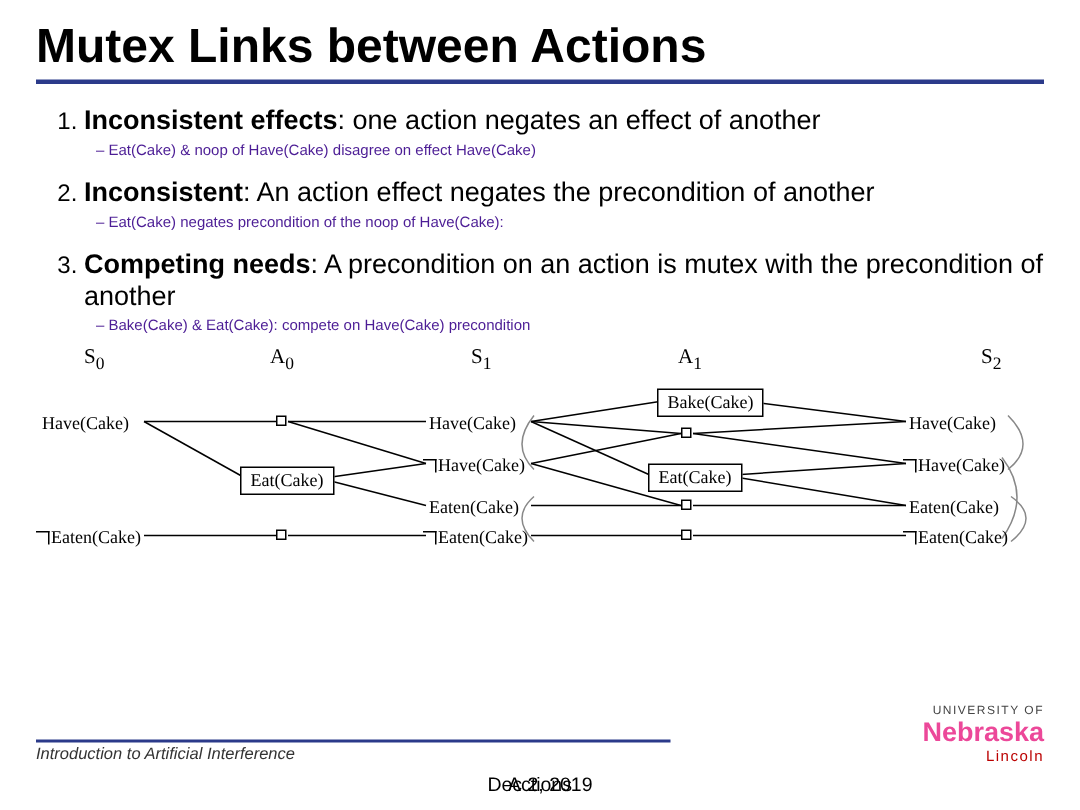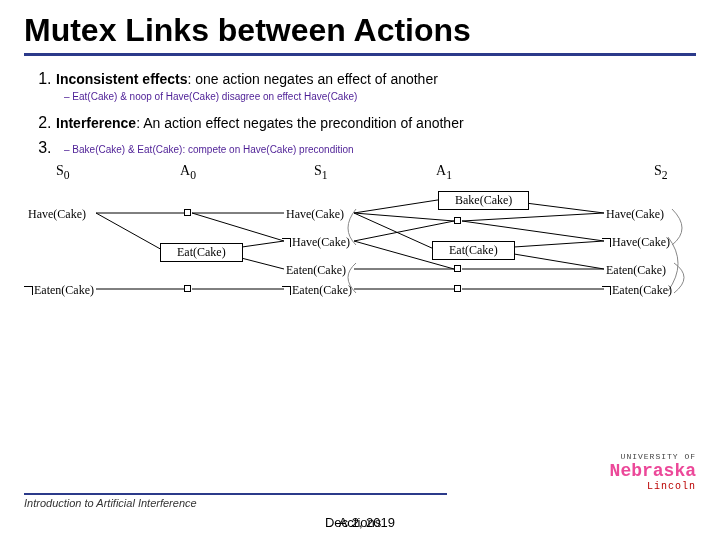--- a/index.html
+++ b/index.html
@@ -25,7 +25,7 @@
   }
   ol.main { list-style: decimal; padding-left: 32px; }
   ol.main > li { margin-bottom: 8px; }
-  .pt-head { font-size: 14px; margin-top: 12px; }
+  .pt-head { font-size: 18px; margin-top: 12px; }
   .pt-head .lead { font-weight: bold; }
   .sub {
     font-size: 10px;

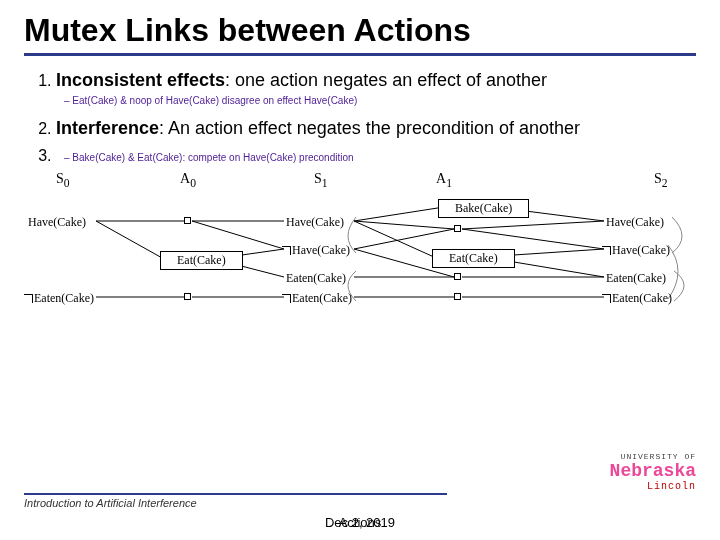--- a/index.html
+++ b/index.html
@@ -98,7 +98,7 @@
     </li>
     <li>
       <div class="pt-head">
-        <span class="lead">Interference</span><span>: An action effect negates the precondition of another</span>
+        <span class="lead">Inconsistent</span><span>: An action effect negates the precondition of another</span>
       </div>
     </li>
     <li>

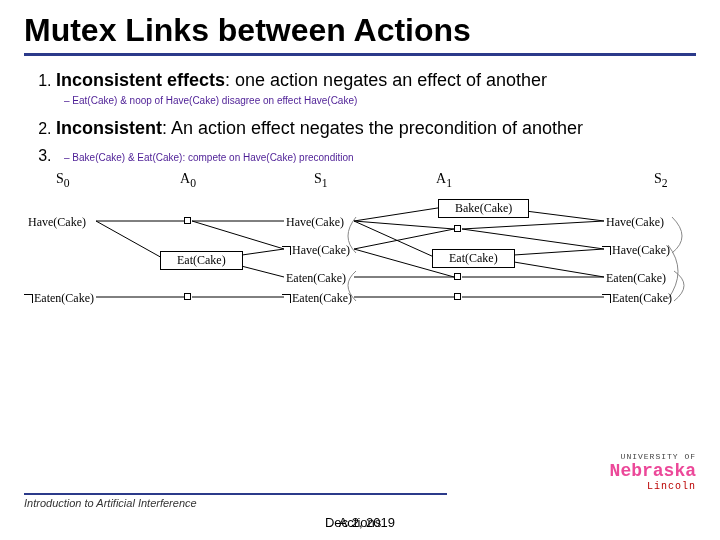--- a/index.html
+++ b/index.html
@@ -100,6 +100,7 @@
       <div class="pt-head">
         <span class="lead">Inconsistent</span><span>: An action effect negates the precondition of another</span>
       </div>
+      <div class="sub">Eat(Cake) negates precondition of the noop of Have(Cake):</div>
     </li>
     <li>
       <div class="sub">Bake(Cake) &amp; Eat(Cake): compete on Have(Cake) precondition</div>

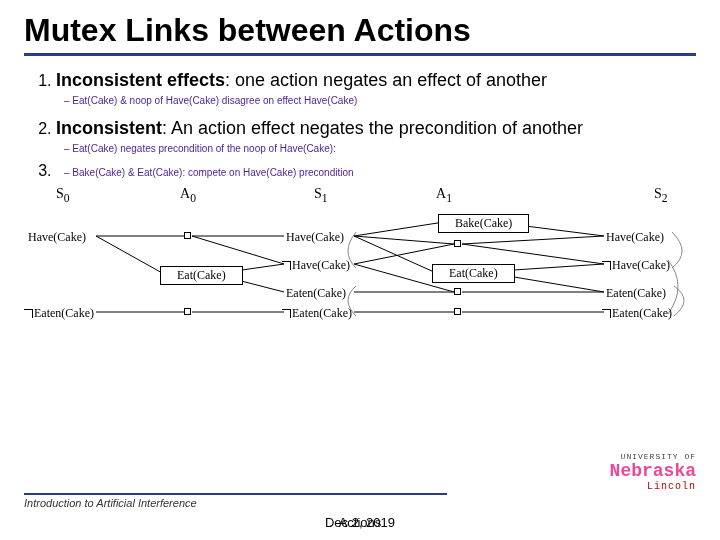--- a/index.html
+++ b/index.html
@@ -103,6 +103,9 @@
       <div class="sub">Eat(Cake) negates precondition of the noop of Have(Cake):</div>
     </li>
     <li>
+      <div class="pt-head">
+        <span class="lead">Competing needs</span><span>: A precondition on an action is mutex with the precondition of another</span>
+      </div>
       <div class="sub">Bake(Cake) &amp; Eat(Cake): compete on Have(Cake) precondition</div>
     </li>
   </ol>

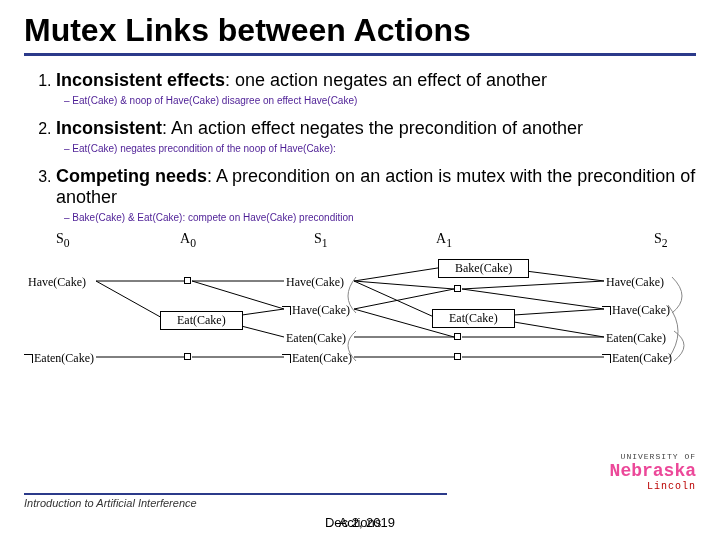--- a/index.html
+++ b/index.html
@@ -148,7 +148,7 @@
     <span class="gl col-head" style="left:32px"><span>S</span><sub>0</sub></span>
     <span class="gl col-head" style="left:156px"><span>A</span><sub>0</sub></span>
     <span class="gl col-head" style="left:290px"><span>S</span><sub>1</sub></span>
-    <span class="gl col-head" style="left:412px"><span>A</span><sub>1</sub></span>
+    <span class="gl col-head" style="left:428px"><span>A</span><sub>1</sub></span>
     <span class="gl col-head" style="left:630px"><span>S</span><sub>2</sub></span>
 
     <span class="gl" style="left:4px; top:44px">Have(Cake)</span>

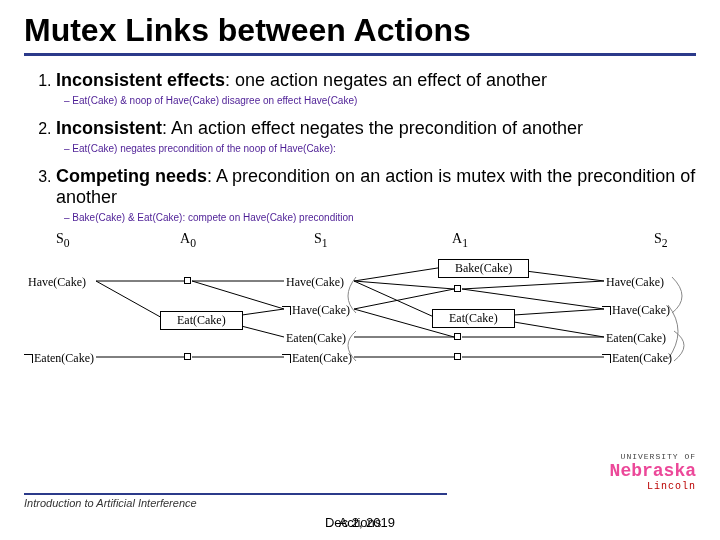--- a/index.html
+++ b/index.html
@@ -46,7 +46,7 @@
   .col-head { font-size: 14px; top: 0; }
   .boxed {
     border: 1px solid #000;
-    padding: 1px 16px;
+    padding: 1px 6px;
     background: #fff;
   }
   .neg::before {

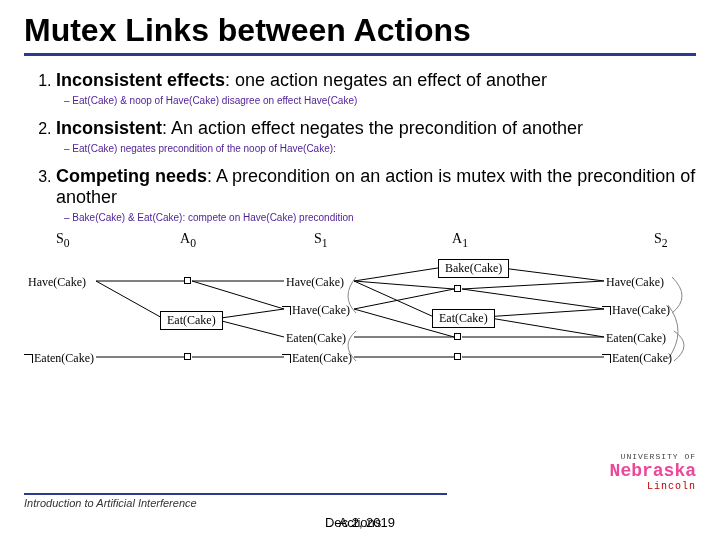--- a/index.html
+++ b/index.html
@@ -75,8 +75,8 @@
   .frow { display: flex; justify-content: center; font-size: 13px; align-items: center; }
   .frow .center { position:absolute; left:50%; transform:translateX(-50%); }
   .logo {
-    position: absolute; right: 24px; bottom: 48px;
-    font-family: Liberation Mono, monospace; text-align: right;
+    position: absolute; right: 24px; bottom: 30px;
+    font-family: Liberation Sans, sans-serif; text-align: right;
   }
   .logo .u { font-size: 8px; letter-spacing: 1px; color: #444; }
   .logo .n { font-size: 18px; font-weight: bold; color: #ec4899; }

